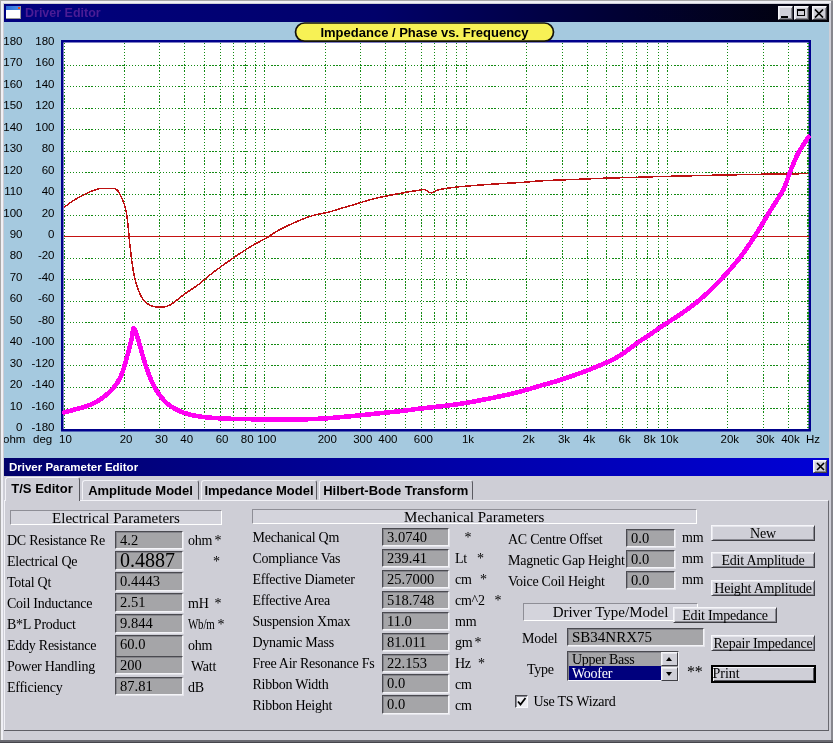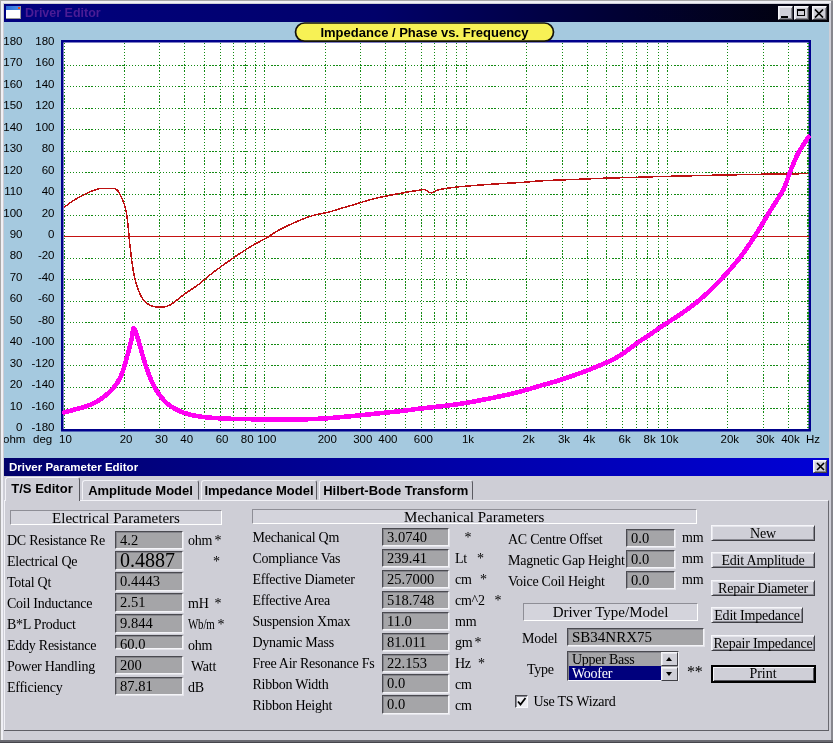--- a/index.html
+++ b/index.html
@@ -319,7 +319,7 @@
 
 <div class="btn" style="left:711px;top:524.8px;width:104px;height:16.3px">New</div>
 <div class="btn" style="left:711px;top:552.2px;width:104px;height:16.3px">Edit Amplitude</div>
-<div class="btn" style="left:711px;top:579.7px;width:104px;height:16.3px">Repair Diameter</div>
+<div class="btn" style="left:711px;top:579.7px;width:104px;height:16.3px">Height Amplitude</div>
 <div class="btn" style="left:711px;top:607.1px;width:92px;height:16.3px">Edit Impedance</div>
 <div class="btn" style="left:711px;top:634.6px;width:104px;height:16.3px">Repair Impedance</div>
 <div class="btnp" style="left:711.5px;top:666px;width:103px;height:16px">Print</div>

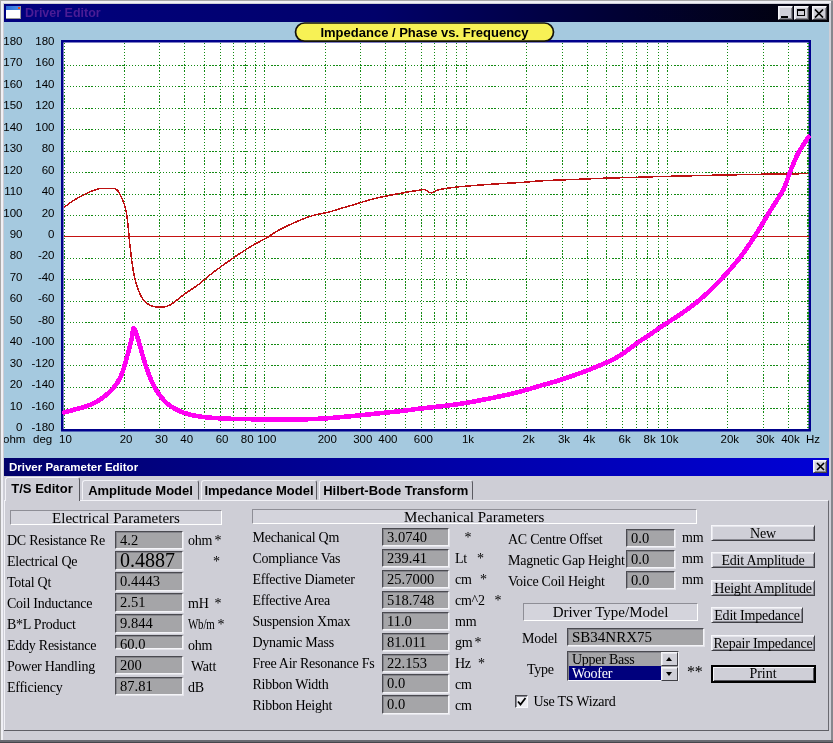--- a/index.html
+++ b/index.html
@@ -320,7 +320,7 @@
 <div class="btn" style="left:711px;top:524.8px;width:104px;height:16.3px">New</div>
 <div class="btn" style="left:711px;top:552.2px;width:104px;height:16.3px">Edit Amplitude</div>
 <div class="btn" style="left:711px;top:579.7px;width:104px;height:16.3px">Height Amplitude</div>
-<div class="btn" style="left:711px;top:607.1px;width:92px;height:16.3px">Edit Impedance</div>
+<div class="btn" style="left:673px;top:607.1px;width:104px;height:16.3px">Edit Impedance</div>
 <div class="btn" style="left:711px;top:634.6px;width:104px;height:16.3px">Repair Impedance</div>
 <div class="btnp" style="left:711.5px;top:666px;width:103px;height:16px">Print</div>
 

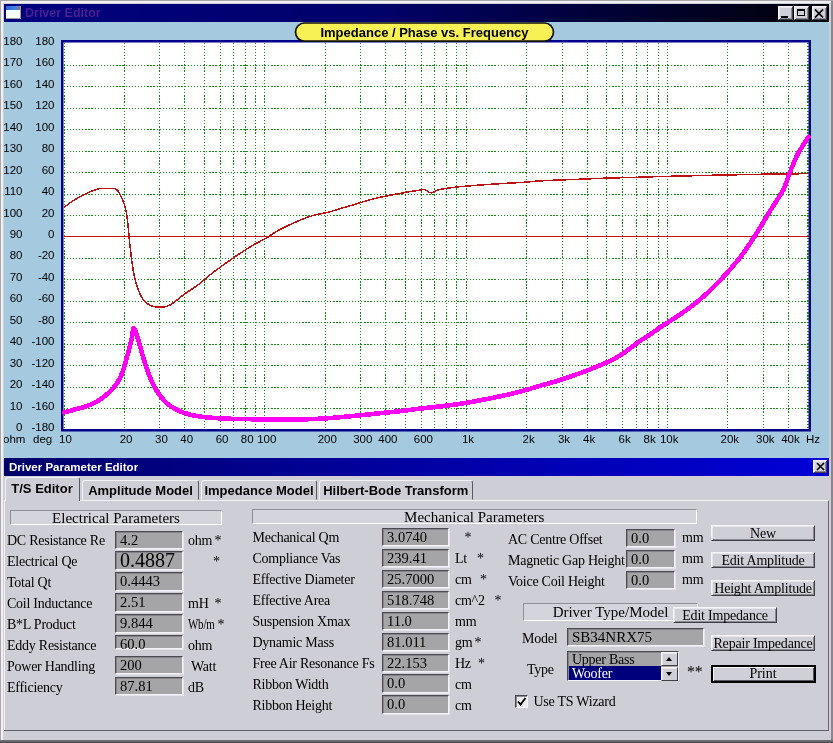--- a/index.html
+++ b/index.html
@@ -216,7 +216,7 @@
 <div class="lb" style="left:188px;top:615.8px"><span style="position:static;display:inline-block;transform:scaleX(0.78);transform-origin:0 0">Wb/m</span></div>
 <div class="lb" style="left:217.5px;top:615.8px">*</div>
 <div class="lb" style="left:7px;top:636.8px">Eddy Resistance</div>
-<div class="in" style="left:115px;top:635.25px;width:67.5px;height:14px">
+<div class="in" style="left:115px;top:635.25px;width:67.5px;height:22px">
     <span style="font-size:14.5px">60.0</span>
   </div>
 <div class="lb" style="left:188px;top:636.8px">ohm</div>

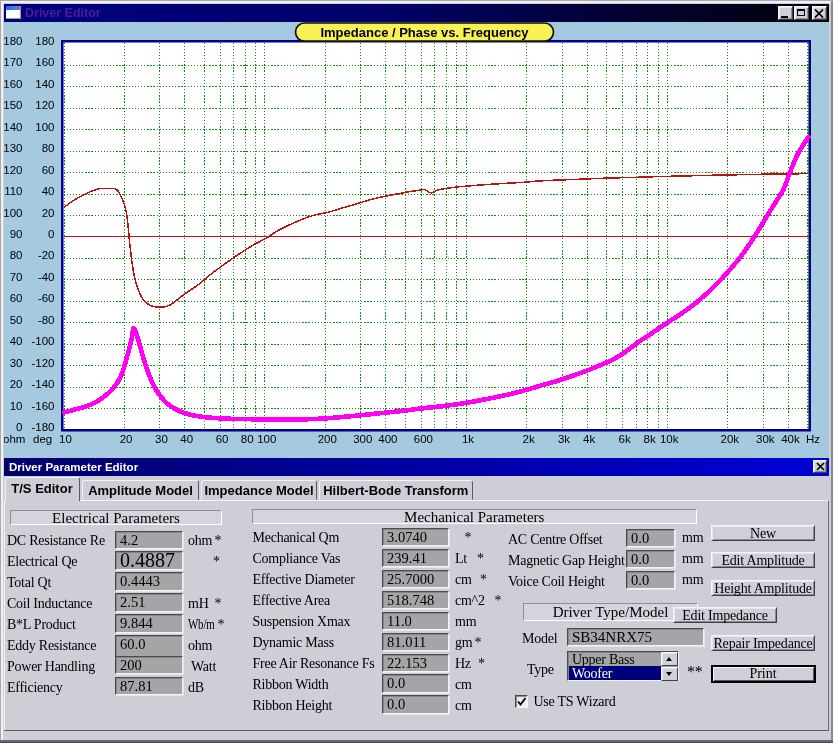--- a/index.html
+++ b/index.html
@@ -13,7 +13,7 @@
  font-family:"Liberation Serif",serif;font-size:14px;letter-spacing:-0.2px;text-align:center;line-height:15px;color:#000;white-space:nowrap}
 .btnp{background:#cfcfd7;border:1px solid #000;outline:1px solid #000;
  box-shadow:inset 1px 1px 0 #f6f6fa, inset -1px -1px 0 #55555c;
- font-family:"Liberation Serif",serif;font-size:14px;text-align:center;line-height:14.5px;color:#000;white-space:nowrap}
+ font-family:"Liberation Serif",serif;font-size:14px;text-align:left;line-height:14.5px;color:#000;white-space:nowrap}
 .gh{background:#d4d4dc;border:1px solid;border-color:#8e8e96 #ffffff #ffffff #8e8e96;
  font-family:"Liberation Serif",serif;font-size:15px;text-align:center;color:#000}
 .tab{background:#ceced6;border:1px solid;border-color:#f2f2f7 #5a5a61 #ceced6 #f2f2f7;

